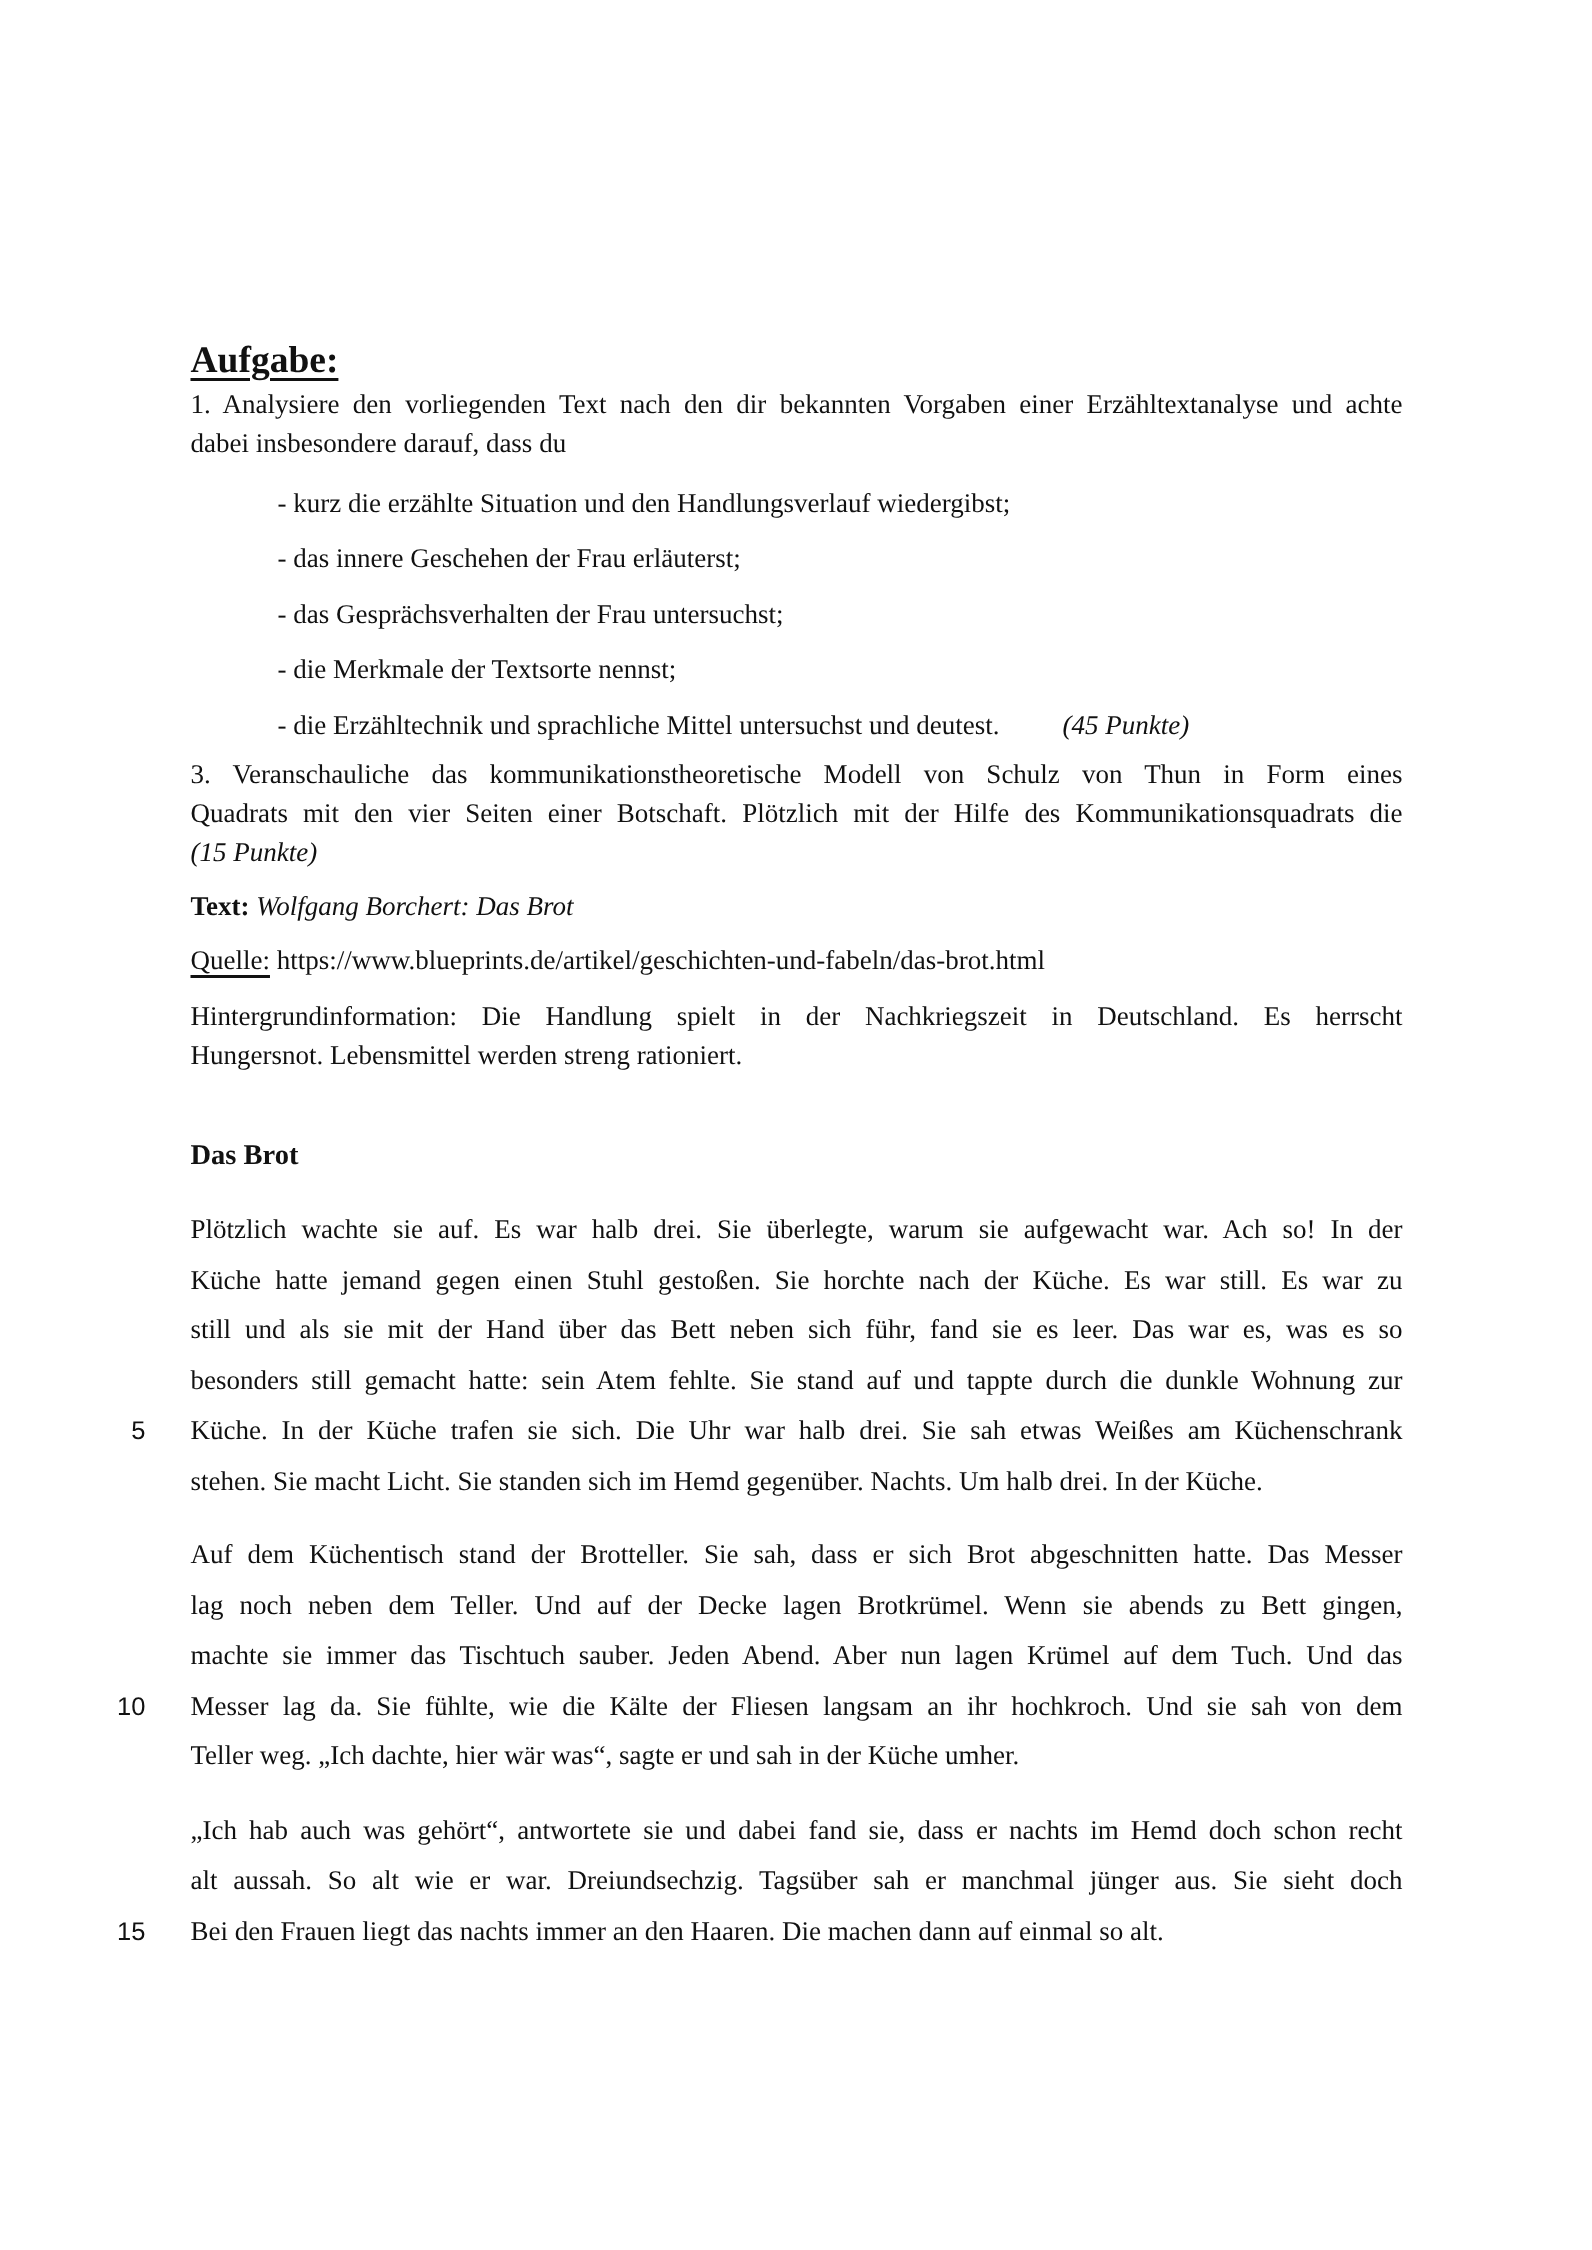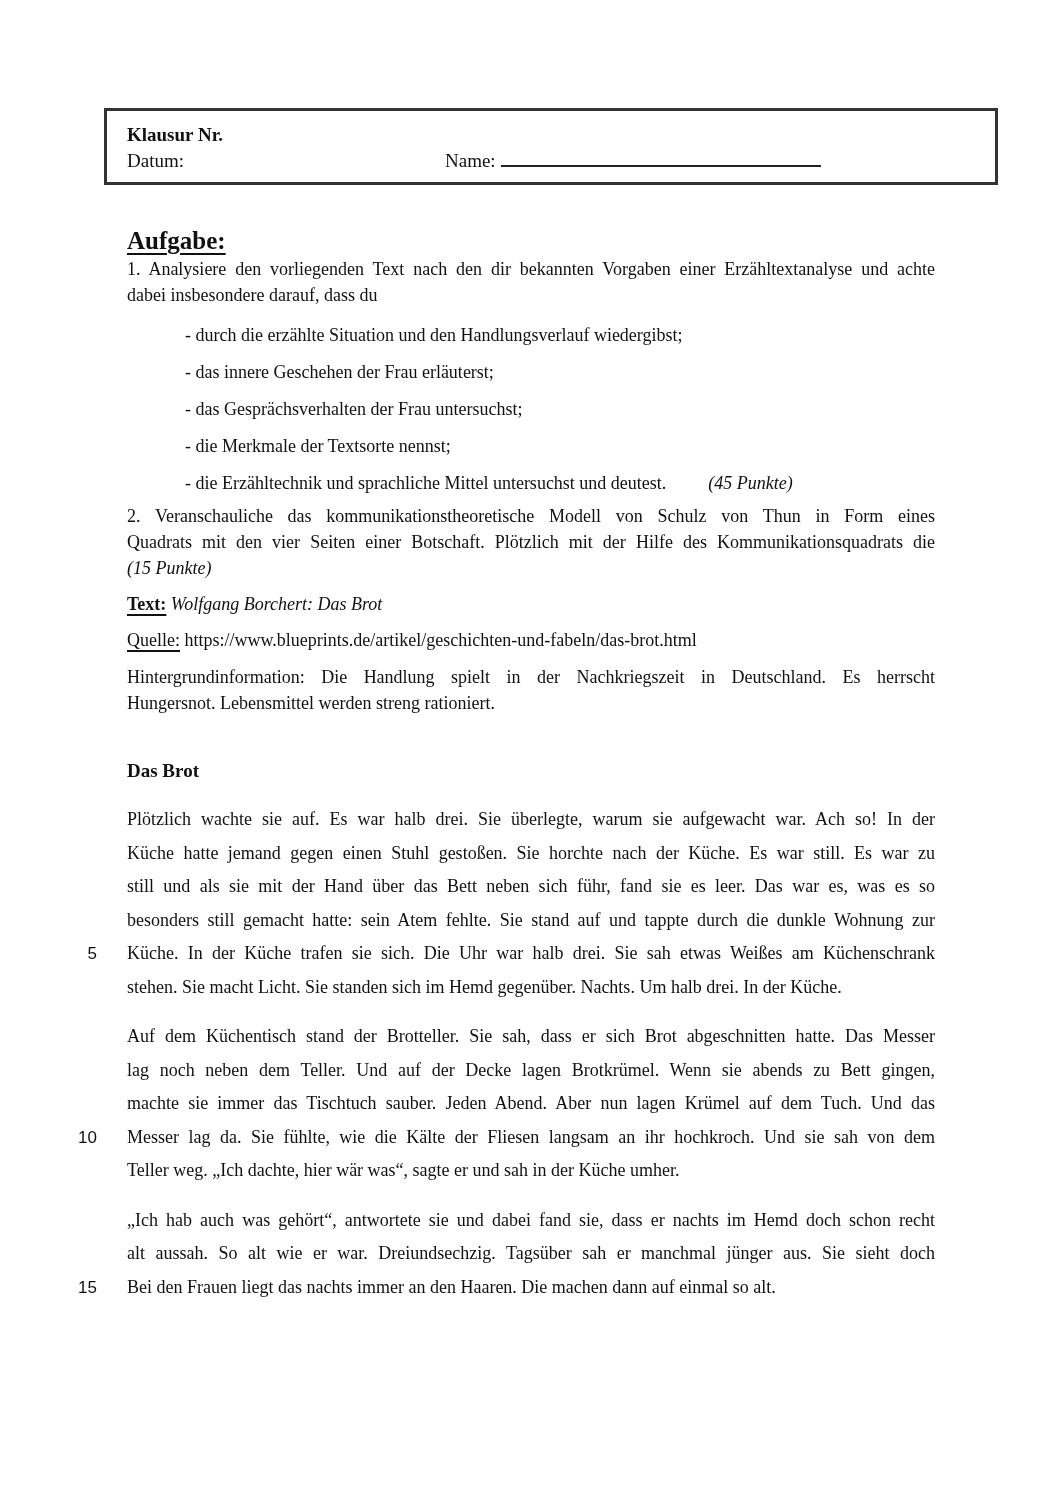--- a/index.html
+++ b/index.html
@@ -70,15 +70,6 @@
 
 <div class="page">
 
-  <div class="header-box">
-    <div class="hb-title">Klausur Nr.</div>
-    <div class="hb-row">
-      <span>Datum:</span>
-      <span class="name-group">
-        <span>Name:</span><span class="name-line"></span>
-      </span>
-    </div>
-  </div>
 
   <div class="content">
 

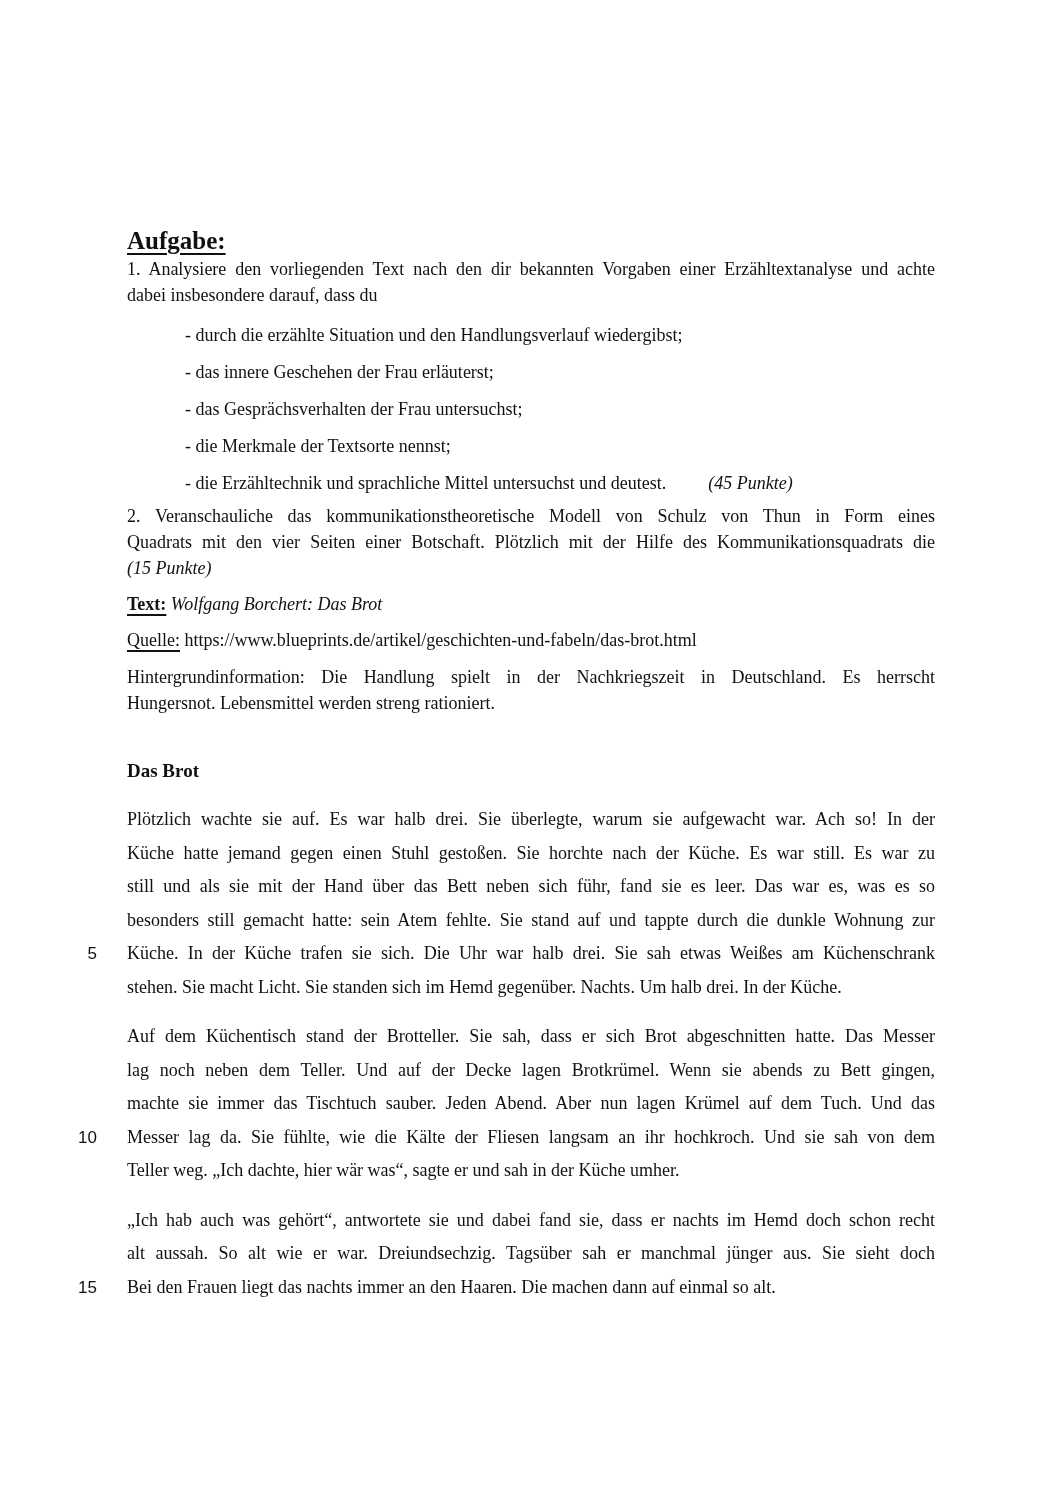--- a/index.html
+++ b/index.html
@@ -81,7 +81,7 @@
     </div>
 
     <div class="bullets">
-      <div class="bullet">- durch die erzählte Situation und den Handlungsverlauf wiedergibst;</div>
+      <div class="bullet">- kurz die erzählte Situation und den Handlungsverlauf wiedergibst;</div>
       <div class="bullet">- das innere Geschehen der Frau erläuterst;</div>
       <div class="bullet">- das Gesprächsverhalten der Frau untersuchst;</div>
       <div class="bullet">- die Merkmale der Textsorte nennst;</div>

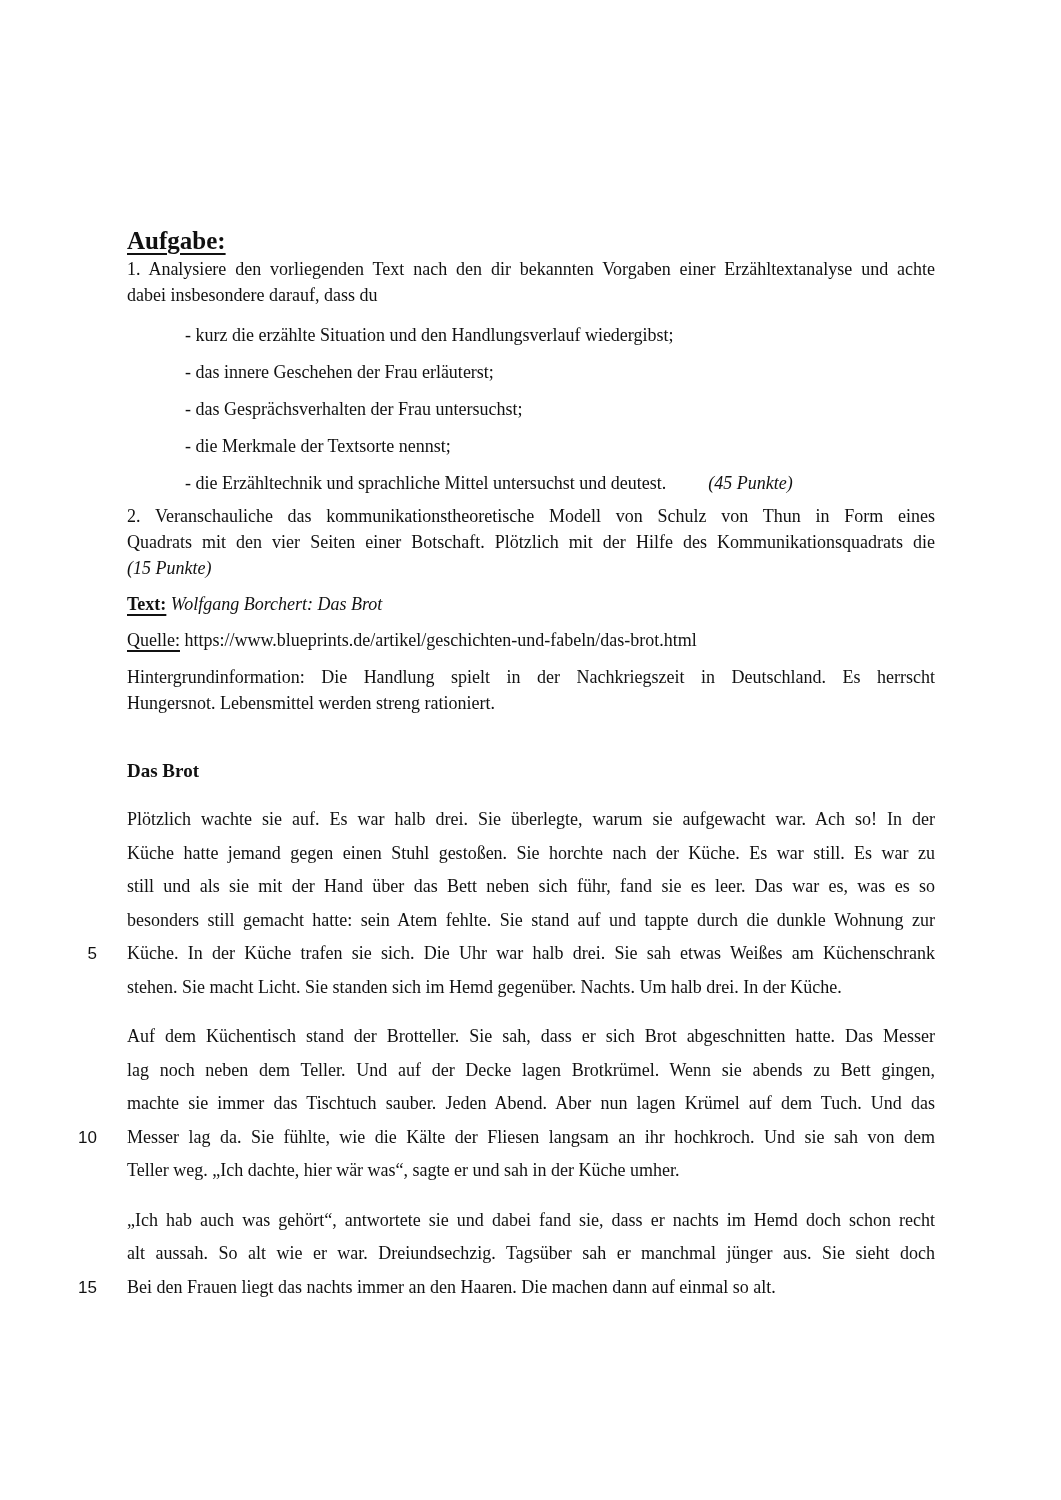--- a/index.html
+++ b/index.html
@@ -91,7 +91,7 @@
     </div>
 
     <div class="task2">
-      <div class="jl">2. Veranschauliche das kommunikationstheoretische Modell von Schulz von Thun in Form eines</div>
+      <div class="jl">3. Veranschauliche das kommunikationstheoretische Modell von Schulz von Thun in Form eines</div>
       <div class="jl">Quadrats mit den vier Seiten einer Botschaft. Plötzlich mit der Hilfe des Kommunikationsquadrats die</div>
       <div class="lastline">
         <span class="it">(15 Punkte)</span>

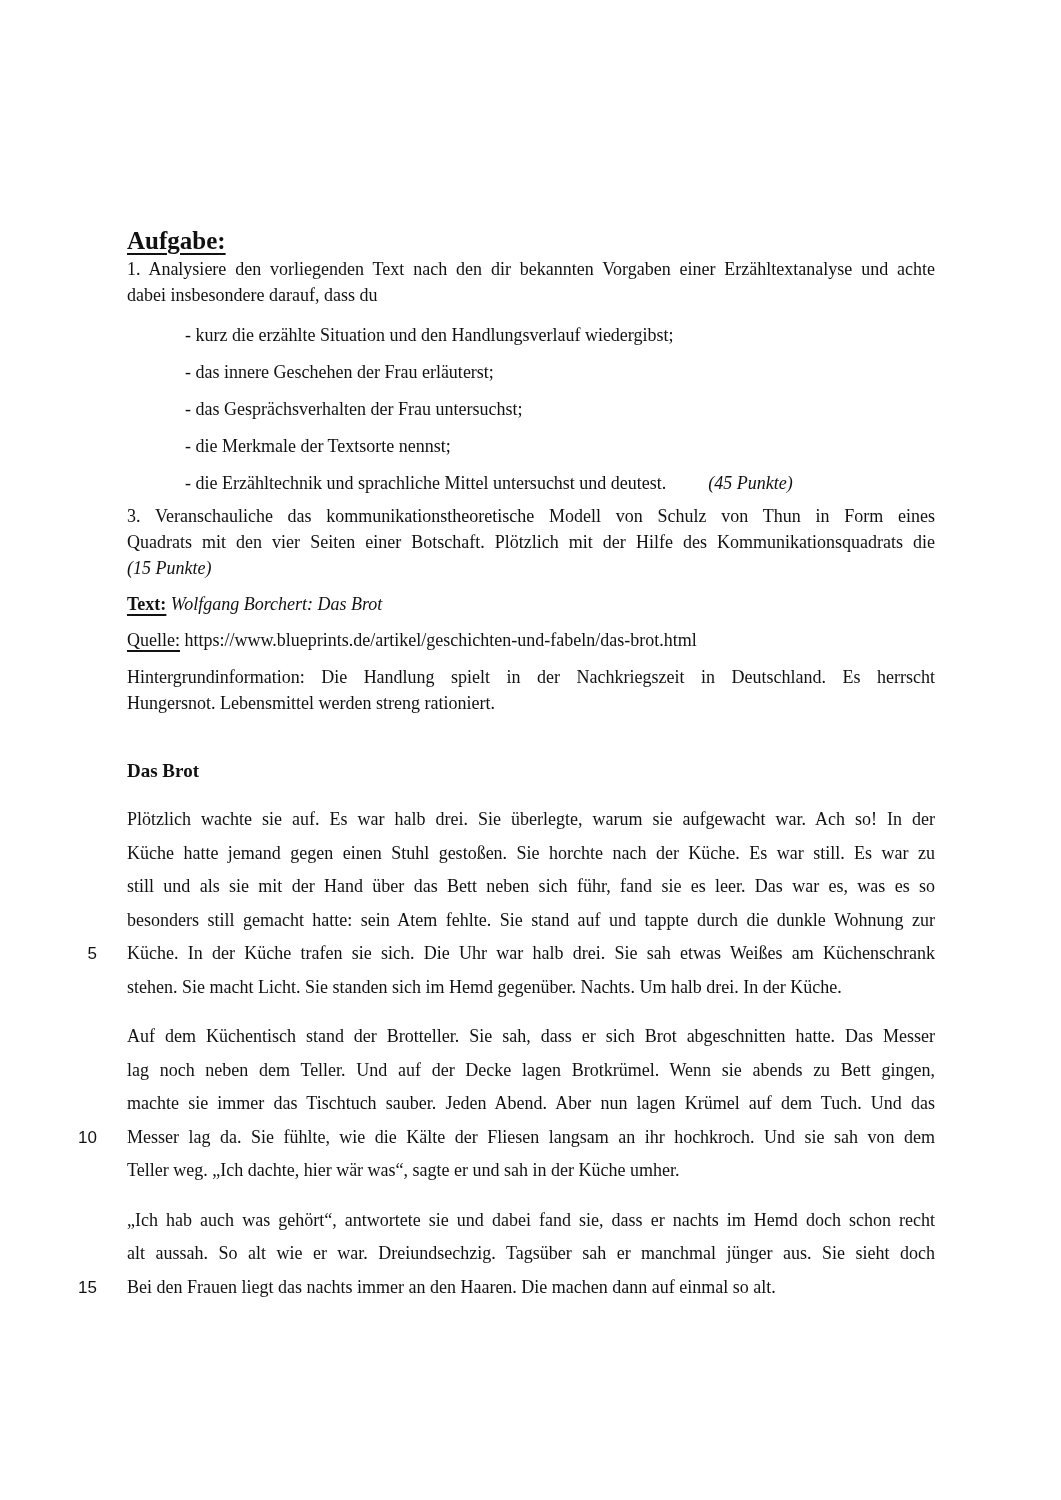--- a/index.html
+++ b/index.html
@@ -47,7 +47,7 @@
   .lastline { display:flex; justify-content:space-between; }
   .srcline { margin-top:10px; }
   .bold-u {
-    font-weight:bold; text-decoration:underline;
+    font-weight:bold; 
     text-decoration-thickness:2px; text-underline-offset:4px;
   }
   .u { text-decoration:underline; text-decoration-thickness:1.5px; text-underline-offset:4px; }

